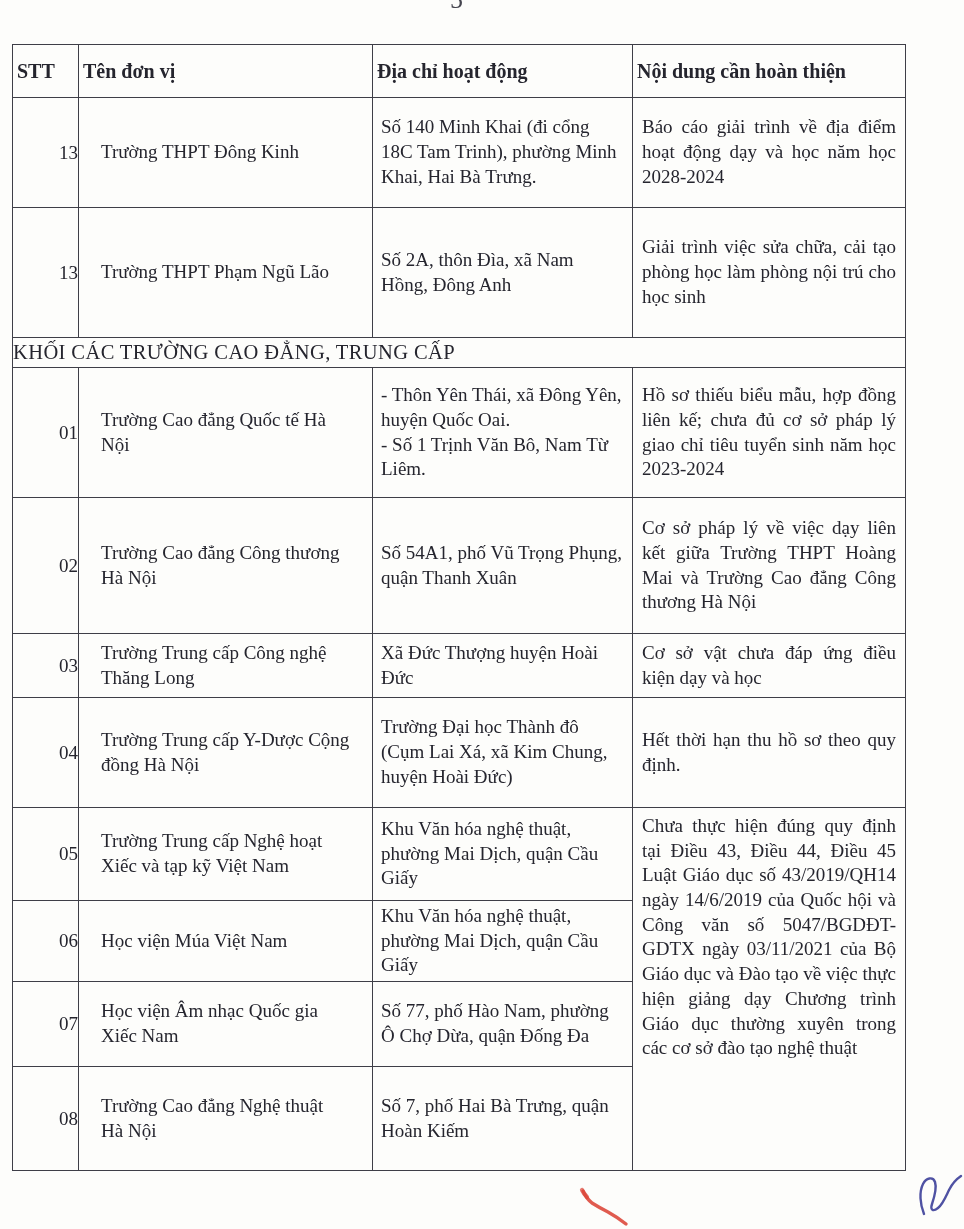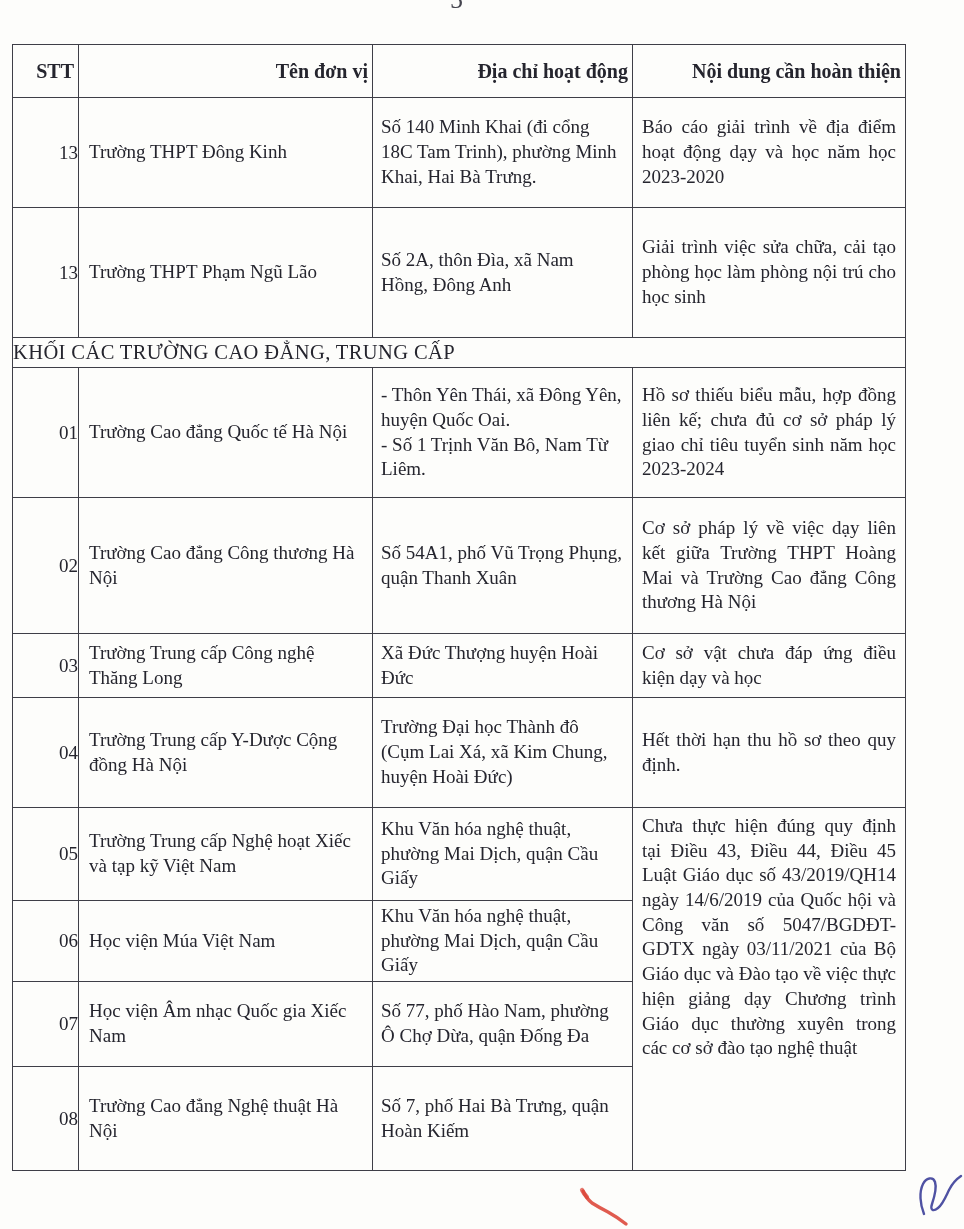--- a/index.html
+++ b/index.html
@@ -29,7 +29,7 @@
   .doc th, .doc td { border:1.6px solid #3e3e47; overflow:hidden; }
   .doc th {
     font-size:20px; font-weight:bold;
-    text-align:right; vertical-align:middle;
+    text-align:left; vertical-align:middle;
     padding:2px 4px;
   }
   td.stt {

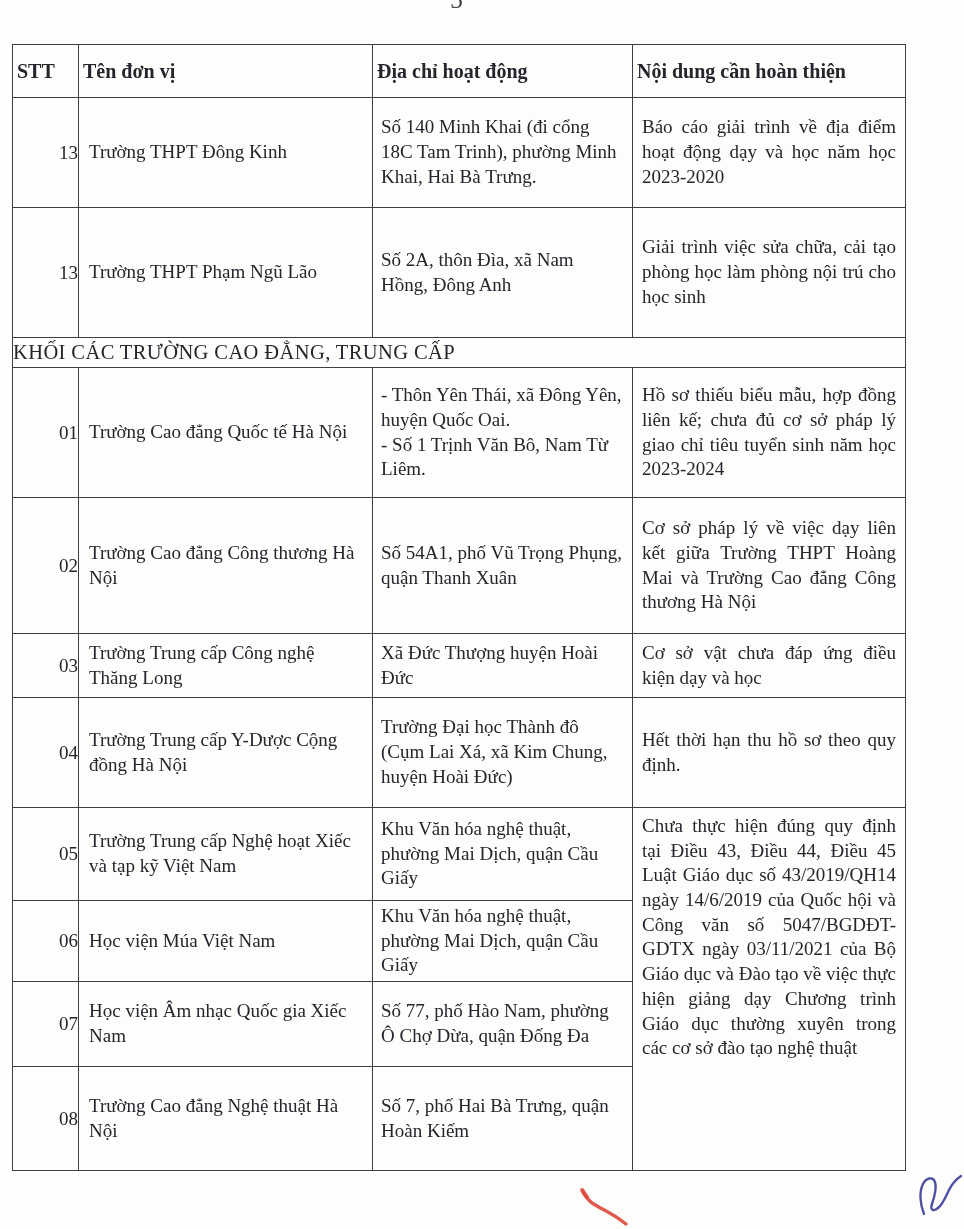--- a/index.html
+++ b/index.html
@@ -89,7 +89,7 @@
         <td class="stt">13</td>
         <td class="name">Trường THPT Đông Kinh</td>
         <td class="addr">Số 140 Minh Khai (đi cổng 18C Tam Trinh), phường Minh Khai, Hai Bà Trưng.</td>
-        <td class="content">Báo cáo giải trình về địa điểm hoạt động dạy và học năm học 2023-2020</td>
+        <td class="content">Báo cáo giải trình về địa điểm hoạt động dạy và học năm học 2028-2024</td>
       </tr>
       <tr class="h130">
         <td class="stt">13</td>

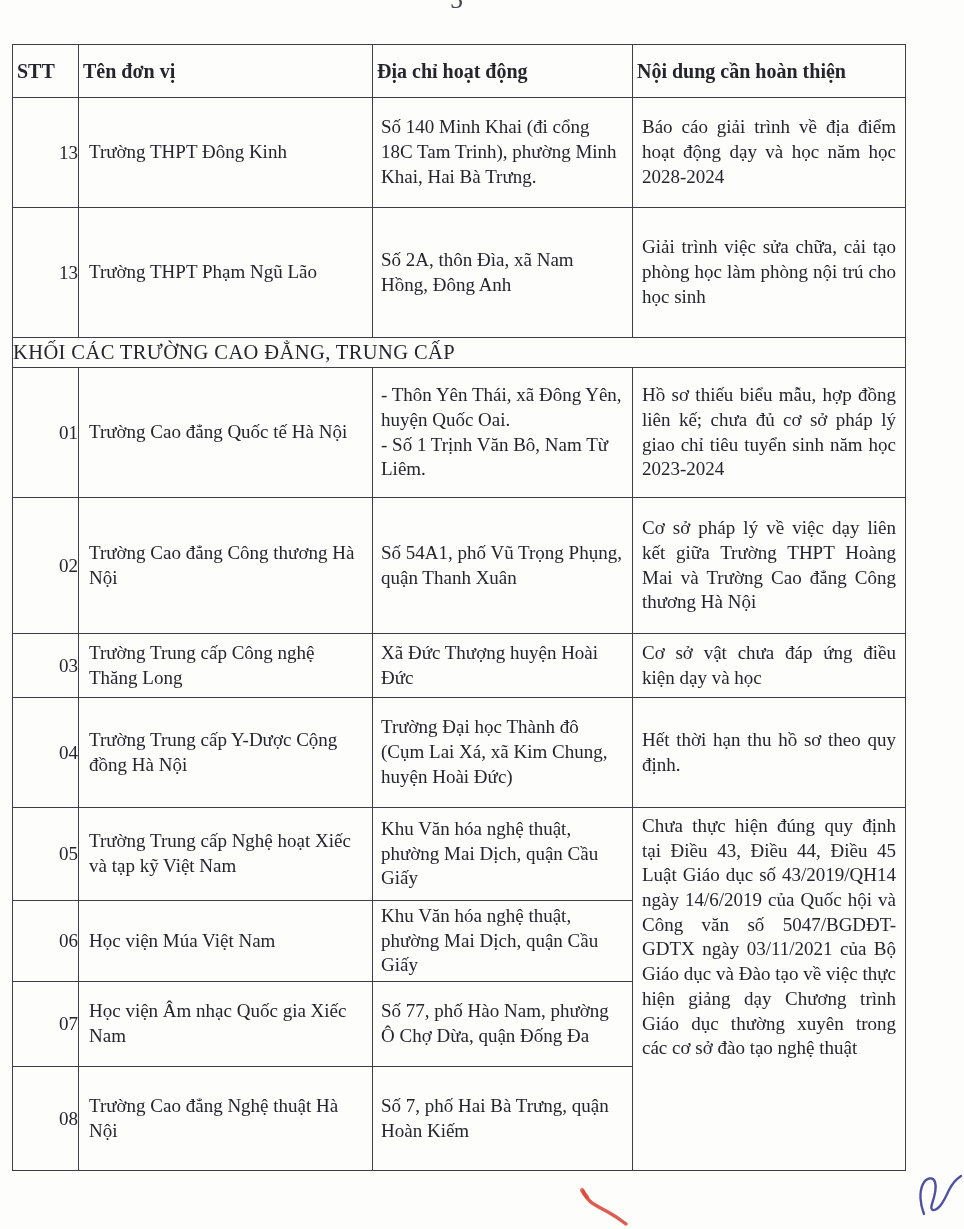--- a/index.html
+++ b/index.html
@@ -37,7 +37,7 @@
     font-size:19px;
   }
   td.name {
-    padding:3px 10px; vertical-align:middle;
+    padding:3px 22px; vertical-align:middle;
     font-size:19px; line-height:1.3;
   }
   td.addr {

